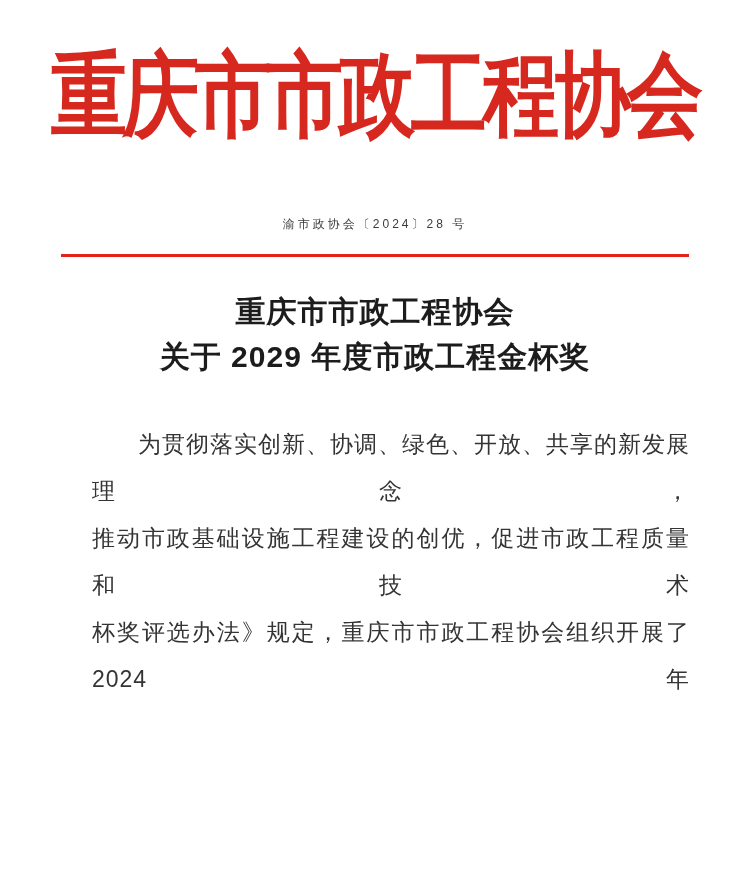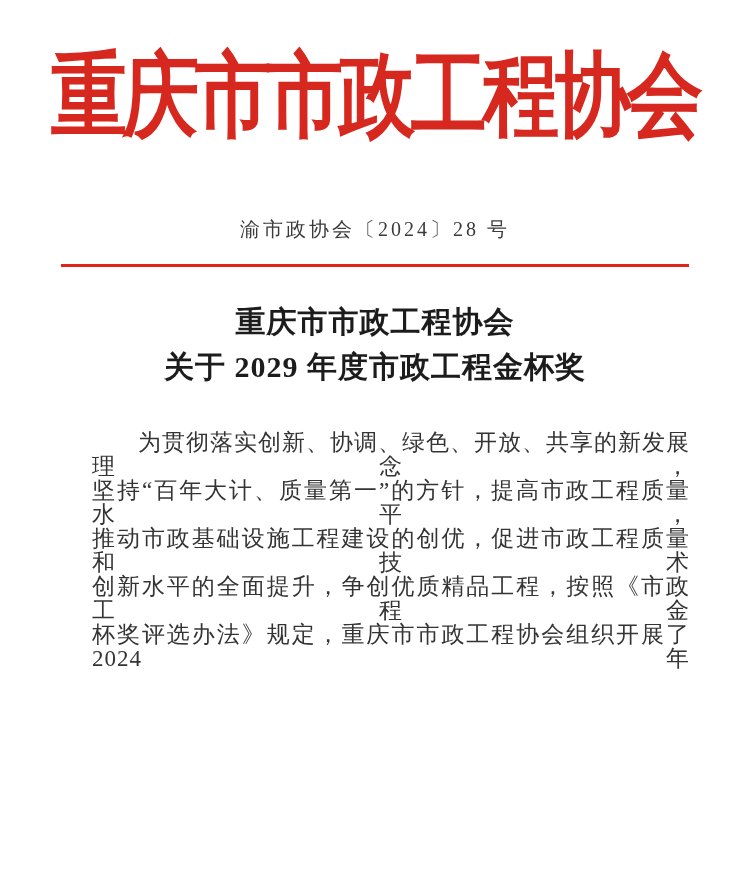--- a/index.html
+++ b/index.html
@@ -8,7 +8,7 @@
     width: 750px;
     height: 879px;
     background: #ffffff;
-    font-family: Liberation Serif, serif;
+    font-family: Liberation Sans, sans-serif;
     overflow: hidden;
   }
   

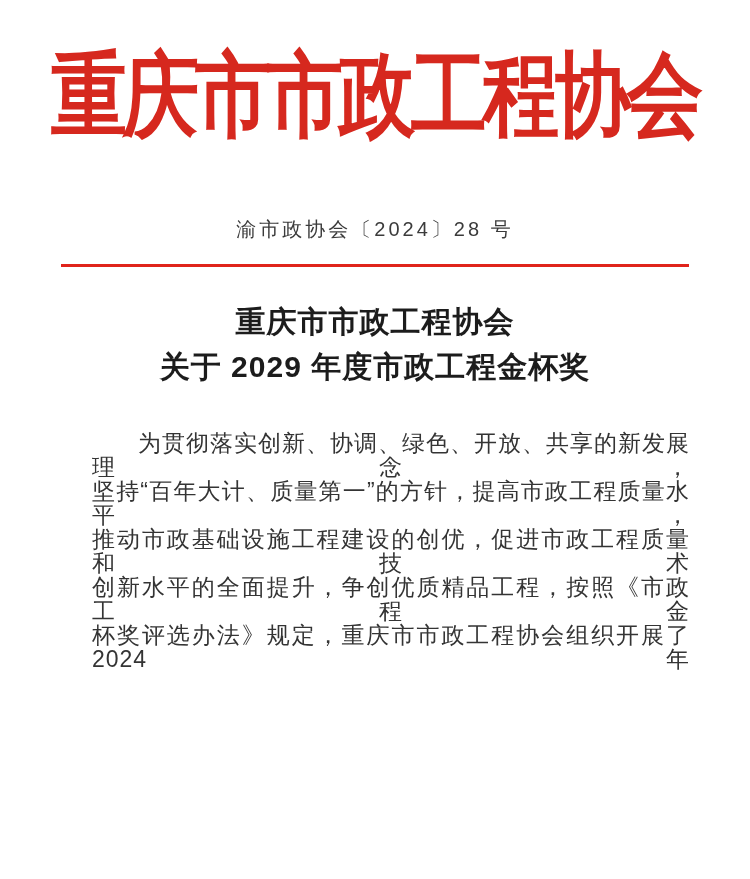--- a/index.html
+++ b/index.html
@@ -27,7 +27,7 @@
   .doc-number {
     margin-top: 82px;
     text-align: center;
-    font-size: 20px;
+    font-size: 12px;
     letter-spacing: 3px;
     color: #3b3b3b;
   }

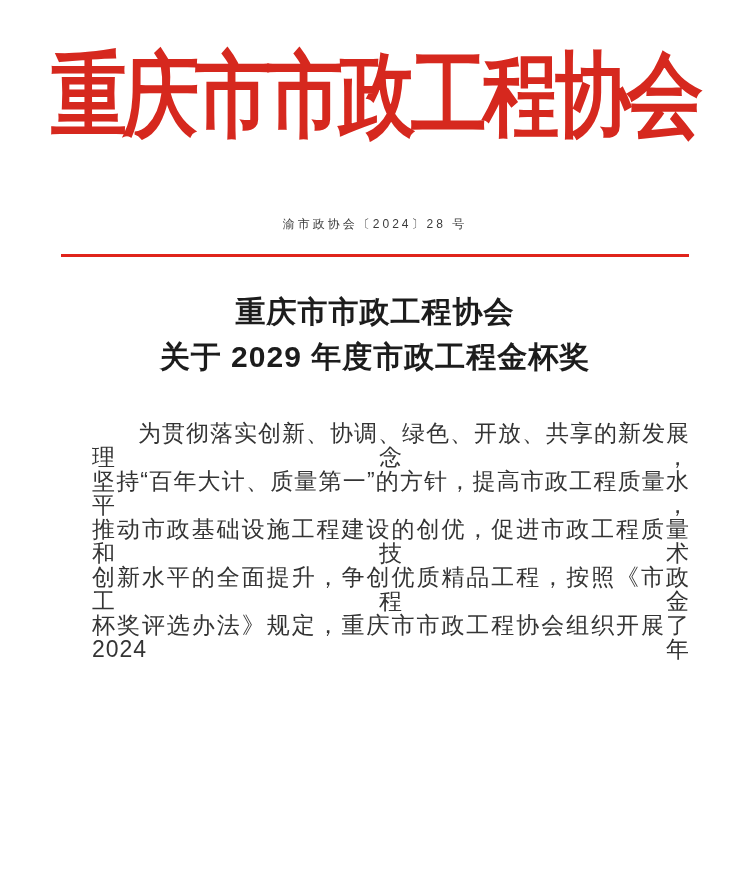--- a/index.html
+++ b/index.html
@@ -60,7 +60,7 @@
     text-align: left;
   }
   .para-line {
-    line-height: 24px;
+    line-height: 47px;
     letter-spacing: 1px;
     text-align: justify;
     text-align-last: justify;

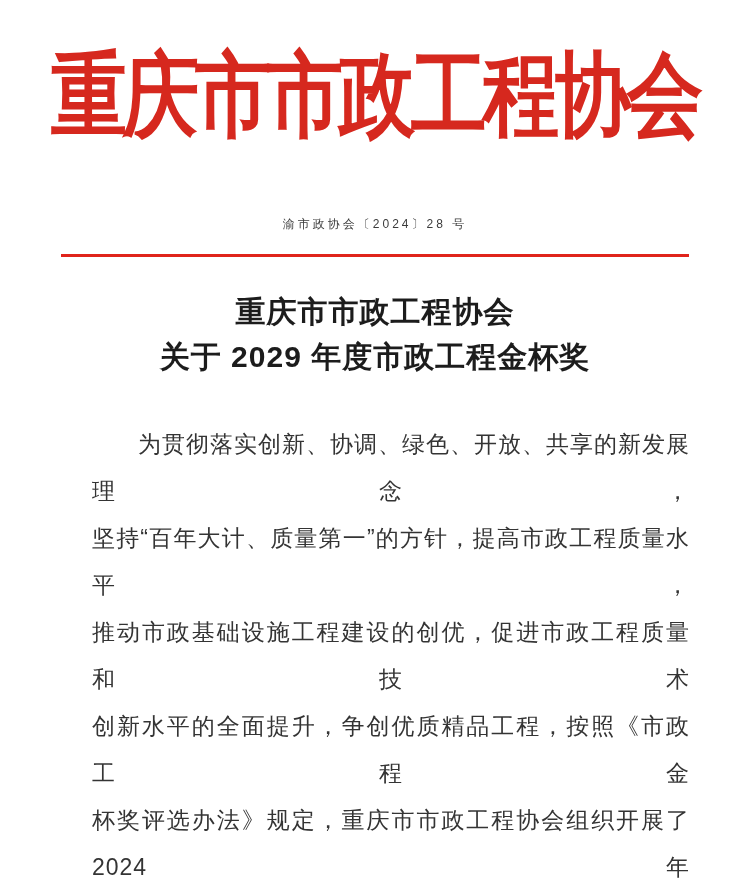--- a/index.html
+++ b/index.html
@@ -88,7 +88,6 @@
   <div class="body-block" style="color: rgb(52, 52, 52);">
     <div>
         <div class="para-line">为贯彻落实创新、协调、绿色、开放、共享的新发展理念，</div>
-        <div class="para-line">坚持“百年大计、质量第一”的方针，提高市政工程质量水平，</div>
         <div class="para-line">推动市政基础设施工程建设的创优，促进市政工程质量和技术</div>
         <div class="para-line">创新水平的全面提升，争创优质精品工程，按照《市政工程金</div>
         <div class="para-line">杯奖评选办法》规定，重庆市市政工程协会组织开展了 2024 年</div>

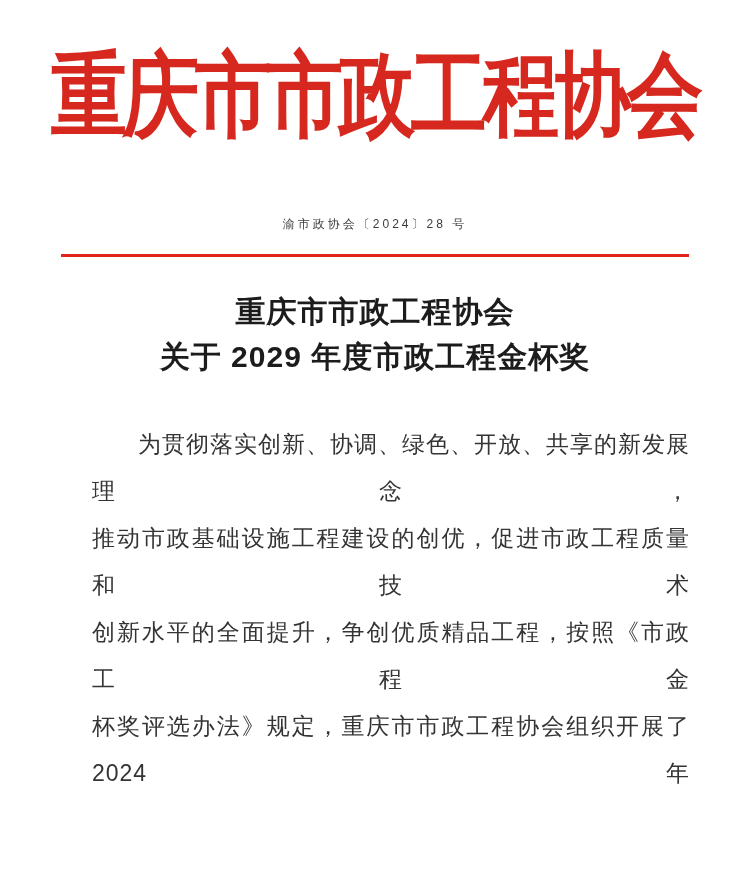--- a/index.html
+++ b/index.html
@@ -89,7 +89,6 @@
     <div>
         <div class="para-line">为贯彻落实创新、协调、绿色、开放、共享的新发展理念，</div>
         <div class="para-line">推动市政基础设施工程建设的创优，促进市政工程质量和技术</div>
-        <div class="para-line">创新水平的全面提升，争创优质精品工程，按照《市政工程金</div>
         <div class="para-line">杯奖评选办法》规定，重庆市市政工程协会组织开展了 2024 年</div>
       </div>
   </div>

